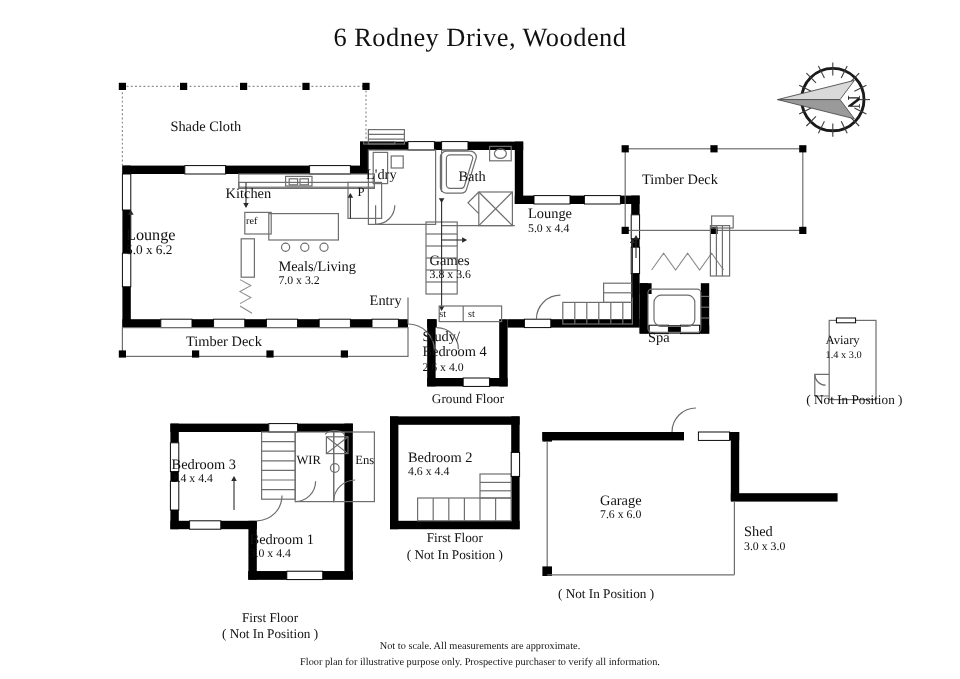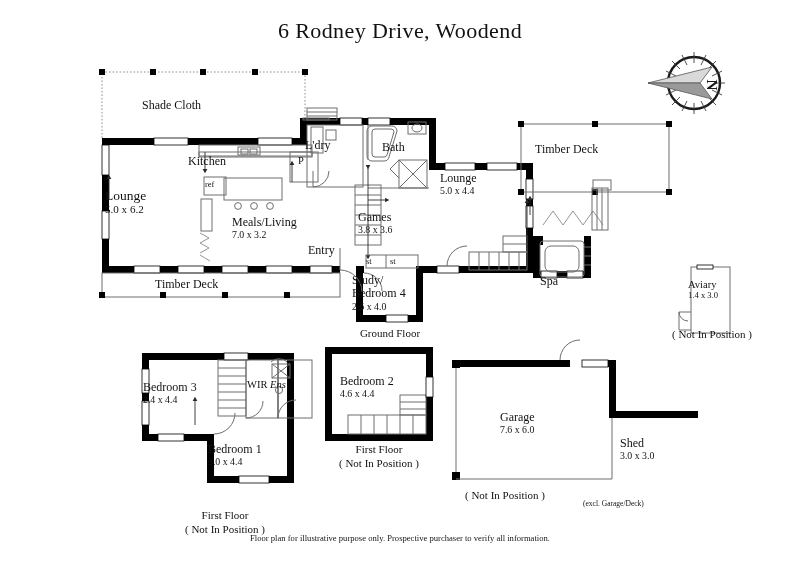--- a/index.html
+++ b/index.html
@@ -549,7 +549,7 @@
 <div class="lbl r-sm" style="left:247px; top:379px; width:32px;">
   <span class="nm">WIR</span>
 </div>
-<div class="lbl r-sm" style="left:270px; top:379px; width:30px;font-style:italic;">
+<div class="lbl r-sm" style="left:296px; top:379px; width:30px;">
   <span class="nm">Ens</span>
 </div>
 <div class="lbl r-md" style="left:208px; top:443px; width:76px;">

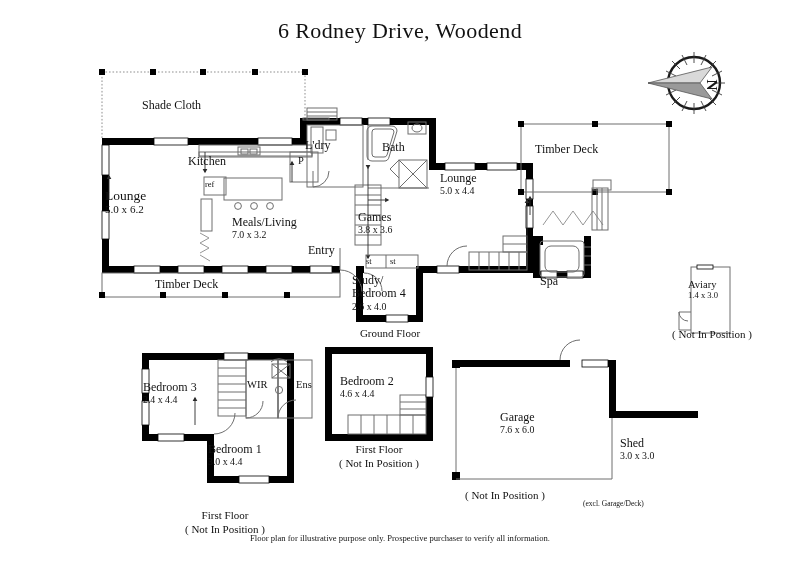--- a/index.html
+++ b/index.html
@@ -583,7 +583,6 @@
 </div>
 
 <div id="floor-area">
-  <div class="fa-sub">(excl. Garage/Deck)</div>
 </div>
 
 <div id="footer">

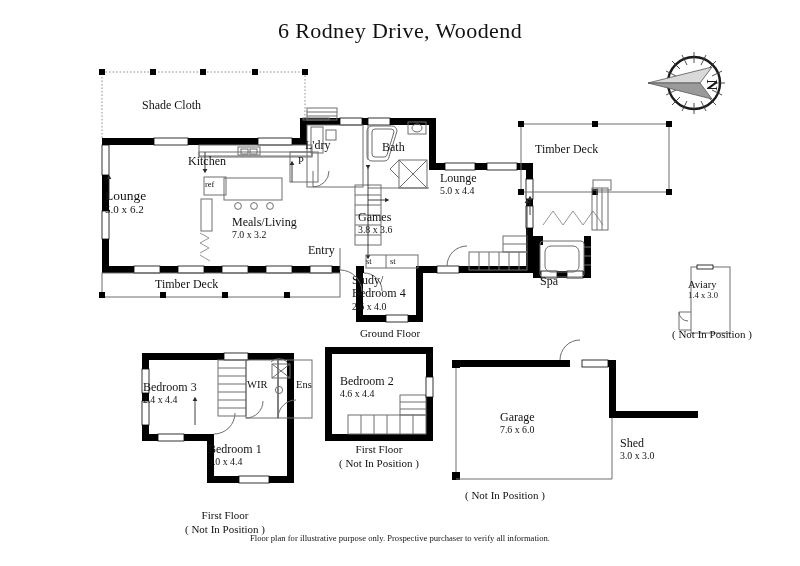--- a/index.html
+++ b/index.html
@@ -586,6 +586,7 @@
 </div>
 
 <div id="footer">
+  <span>Not to scale. All measurements are approximate.</span>
   <span>Floor plan for illustrative purpose only. Prospective purchaser to verify all information.</span>
 </div>
 

